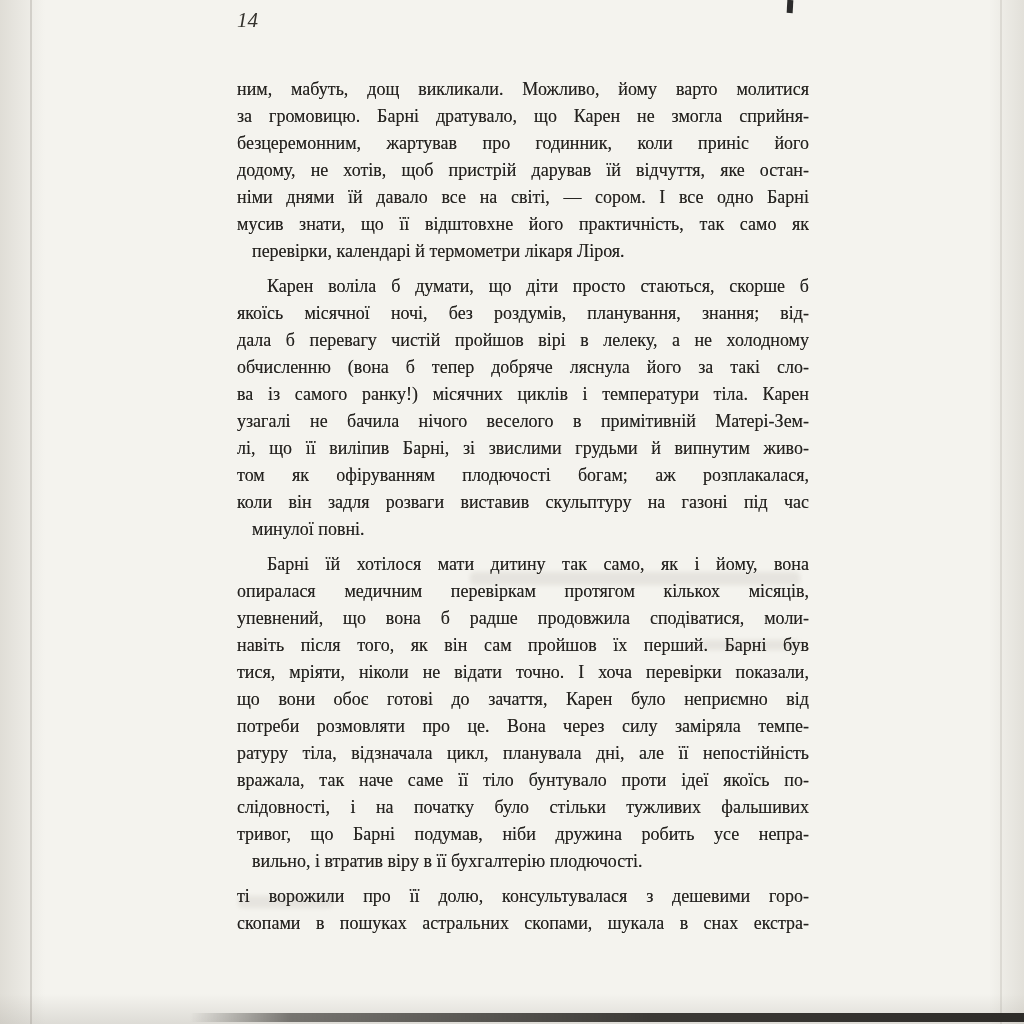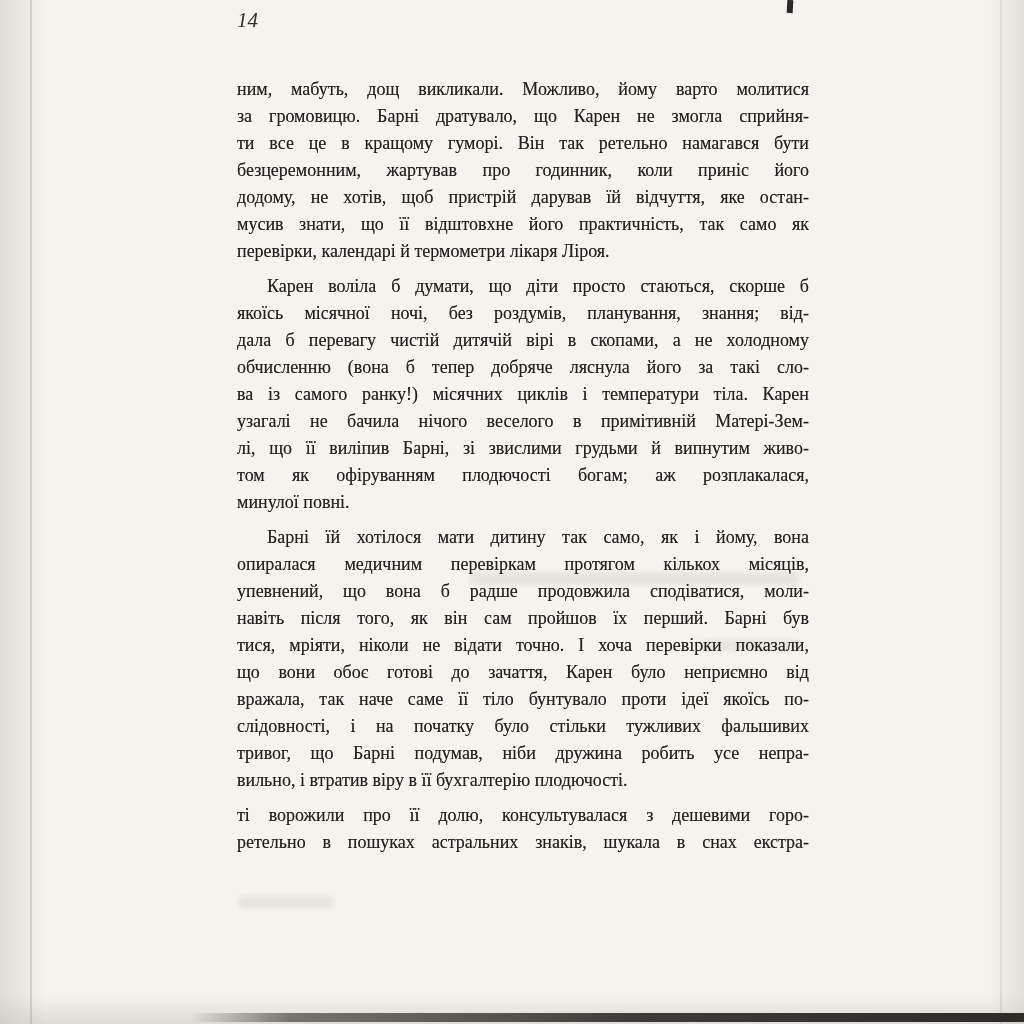--- a/index.html
+++ b/index.html
@@ -108,7 +108,6 @@
       <div class="paragraph">
         <div class="line">ним, мабуть, дощ викликали. Можливо, йому варто молитися</div>
         <div class="line">за громовицю. Барні дратувало, що Карен не змогла сприйня-</div>
-        <div class="line">ти все це в кращому гуморі. Він так ретельно намагався бути</div>
         <div class="line">безцеремонним, жартував про годинник, коли приніс його</div>
         <div class="line">додому, не хотів, щоб пристрій дарував їй відчуття, яке остан-</div>
         <div class="line">мусив знати, що її відштовхне його практичність, так само як</div>

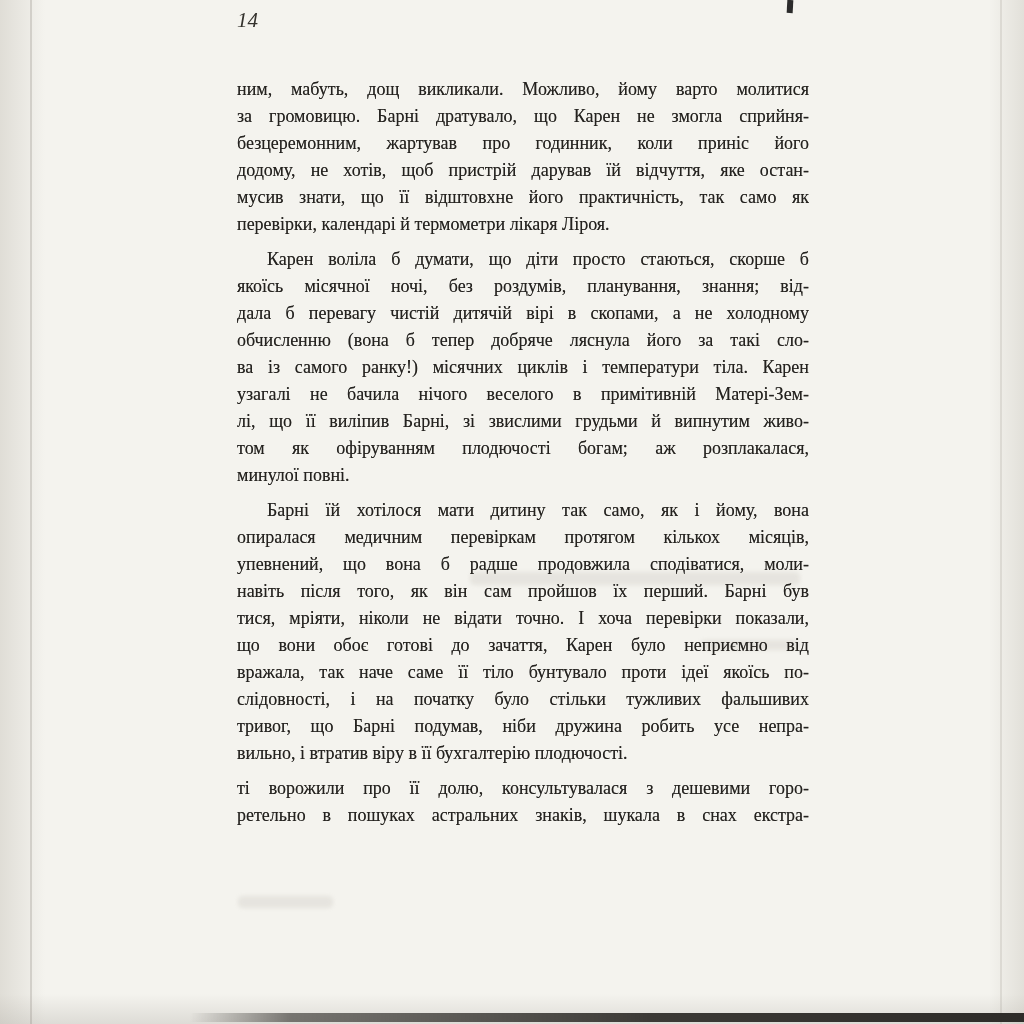--- a/index.html
+++ b/index.html
@@ -110,6 +110,7 @@
         <div class="line">за громовицю. Барні дратувало, що Карен не змогла сприйня-</div>
         <div class="line">безцеремонним, жартував про годинник, коли приніс його</div>
         <div class="line">додому, не хотів, щоб пристрій дарував їй відчуття, яке остан-</div>
+        <div class="line">німи днями їй давало все на світі, — сором. І все одно Барні</div>
         <div class="line">мусив знати, що її відштовхне його практичність, так само як</div>
         <div class="line last-line">перевірки, календарі й термометри лікаря Ліроя.</div>
       </div>

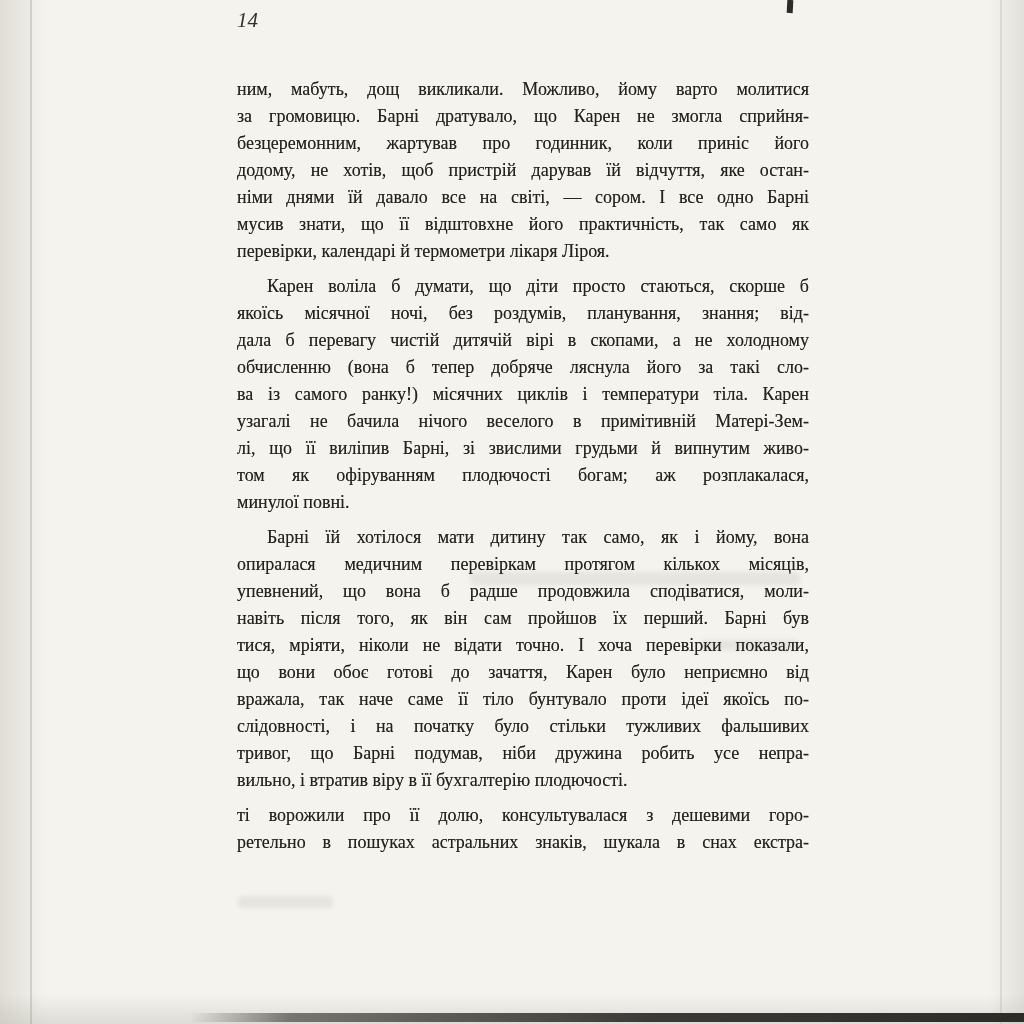--- a/index.html
+++ b/index.html
@@ -85,6 +85,7 @@
   }
   .line.last-line {
     text-align-last: left;
+    margin-left: 15px;
   }
   .line.first-indent {
     padding-left: 30px;

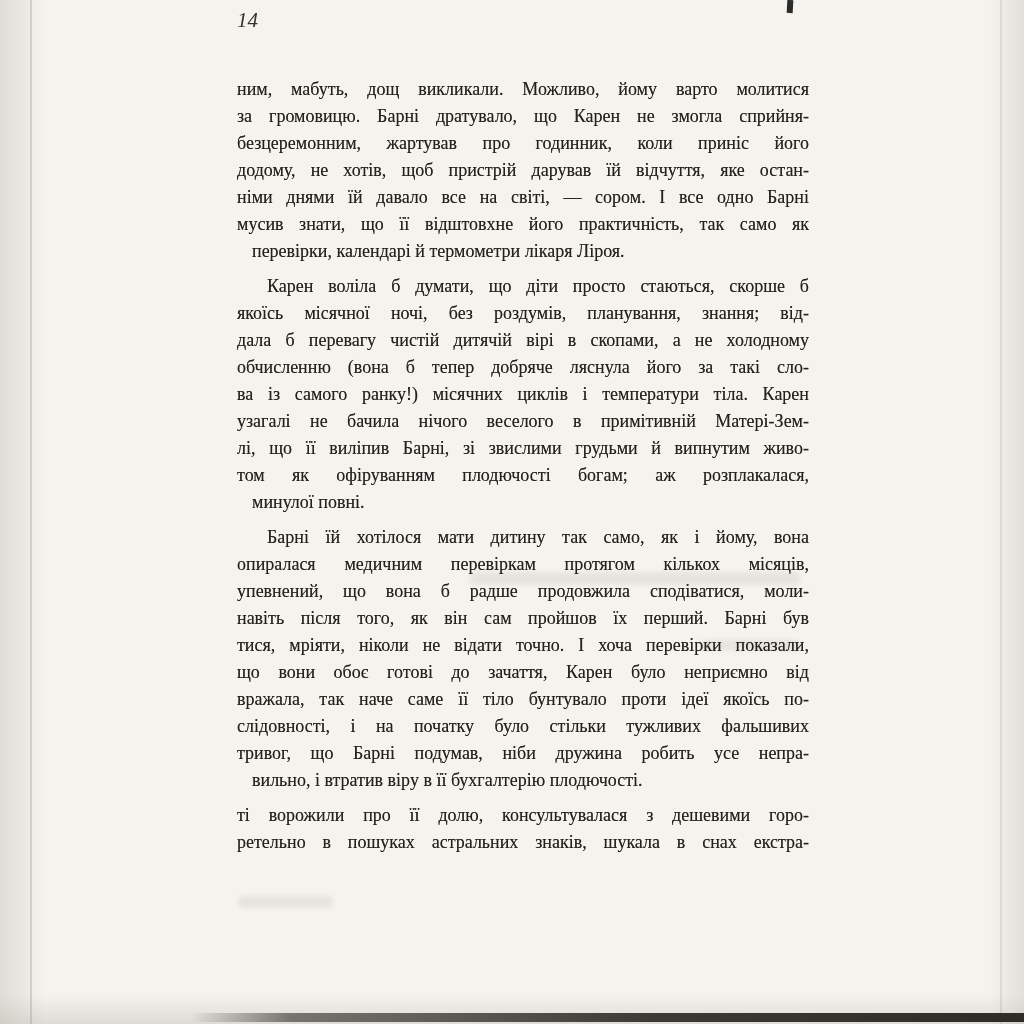--- a/index.html
+++ b/index.html
@@ -118,7 +118,7 @@
       <div class="paragraph">
         <div class="line first-indent">Карен воліла б думати, що діти просто стаються, скорше б</div>
         <div class="line">якоїсь місячної ночі, без роздумів, планування, знання; від-</div>
-        <div class="line">дала б перевагу чистій дитячій вірі в скопами, а не холодному</div>
+        <div class="line">дала б перевагу чистій пройшов вірі в лелеку, а не холодному</div>
         <div class="line">обчисленню (вона б тепер добряче ляснула його за такі сло-</div>
         <div class="line">ва із самого ранку!) місячних циклів і температури тіла. Карен</div>
         <div class="line">узагалі не бачила нічого веселого в примітивній Матері-Зем-</div>

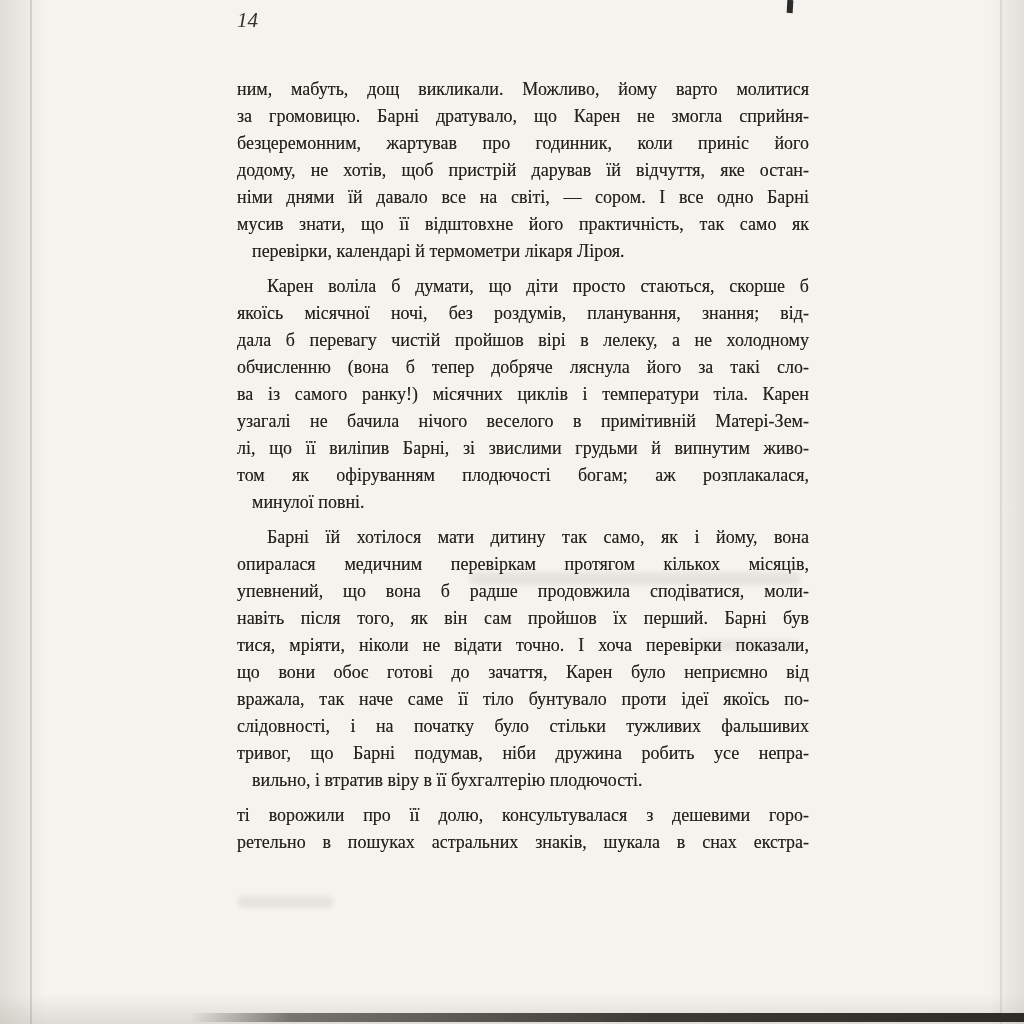--- a/index.html
+++ b/index.html
@@ -124,6 +124,7 @@
         <div class="line">узагалі не бачила нічого веселого в примітивній Матері-Зем-</div>
         <div class="line">лі, що її виліпив Барні, зі звислими грудьми й випнутим живо-</div>
         <div class="line">том як офіруванням плодючості богам; аж розплакалася,</div>
+        <div class="line">коли він задля розваги виставив скульптуру на газоні під час</div>
         <div class="line last-line">минулої повні.</div>
       </div>
       <div class="paragraph">

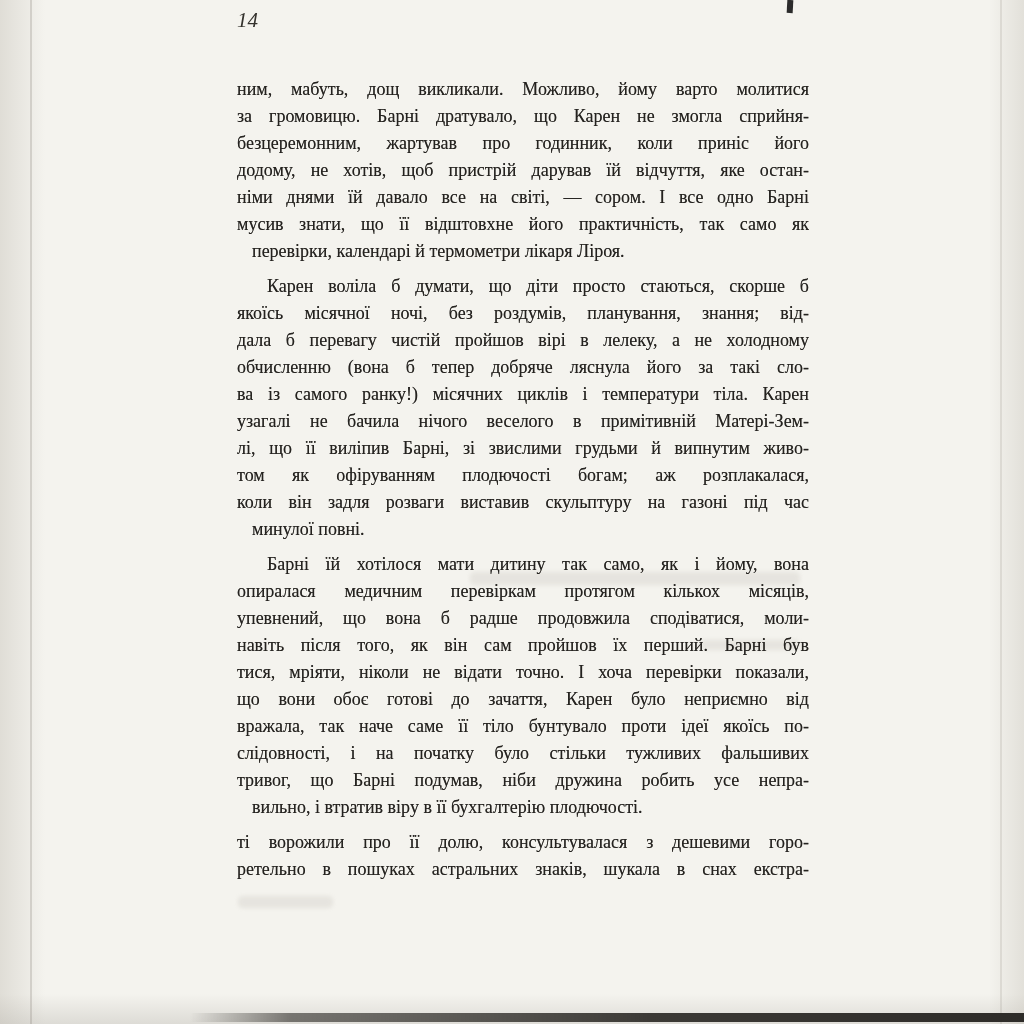--- a/index.html
+++ b/index.html
@@ -134,6 +134,7 @@
         <div class="line">навіть після того, як він сам пройшов їх перший. Барні був</div>
         <div class="line">тися, мріяти, ніколи не відати точно. І хоча перевірки показали,</div>
         <div class="line">що вони обоє готові до зачаття, Карен було неприємно від</div>
+        <div class="line">потреби розмовляти про це. Вона через силу заміряла темпе-</div>
         <div class="line">вражала, так наче саме її тіло бунтувало проти ідеї якоїсь по-</div>
         <div class="line">слідовності, і на початку було стільки тужливих фальшивих</div>
         <div class="line">тривог, що Барні подумав, ніби дружина робить усе непра-</div>

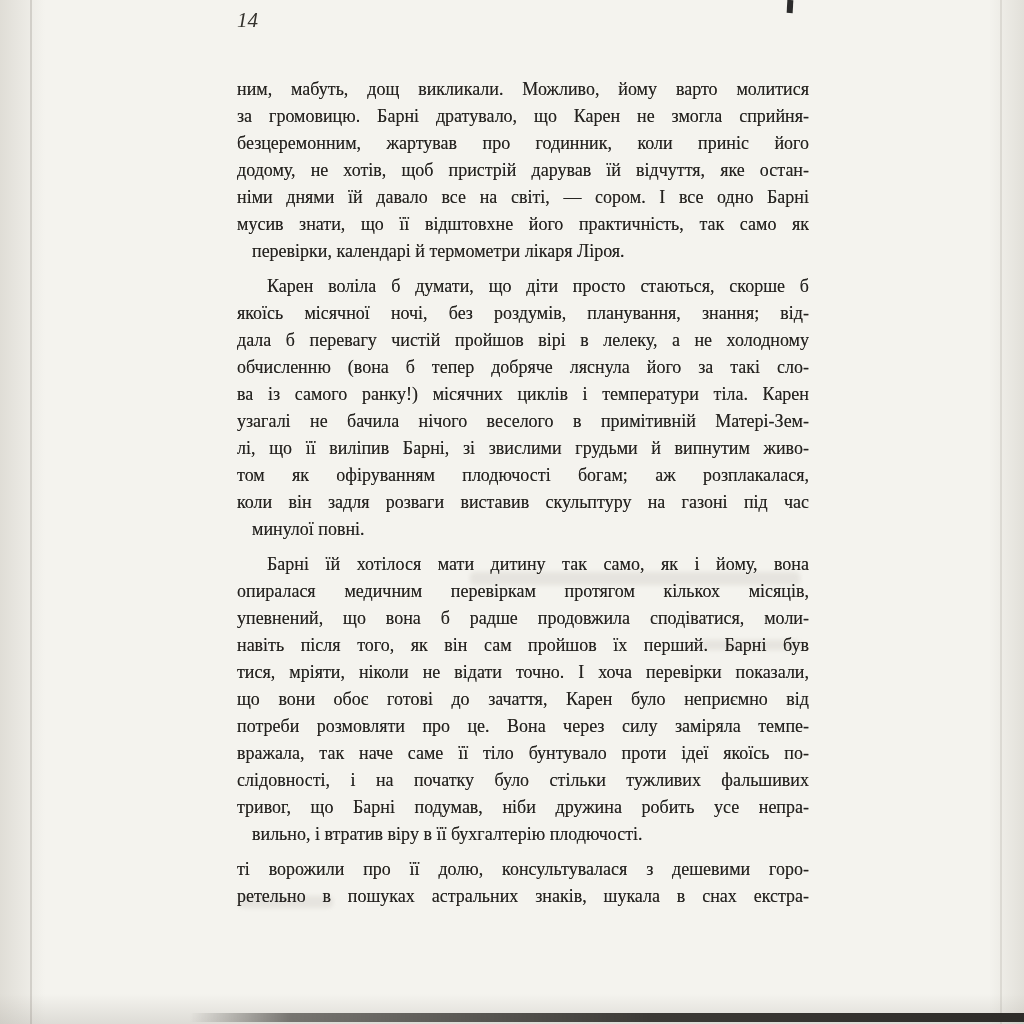--- a/index.html
+++ b/index.html
@@ -135,6 +135,7 @@
         <div class="line">тися, мріяти, ніколи не відати точно. І хоча перевірки показали,</div>
         <div class="line">що вони обоє готові до зачаття, Карен було неприємно від</div>
         <div class="line">потреби розмовляти про це. Вона через силу заміряла темпе-</div>
+        <div class="line">ратуру тіла, відзначала цикл, планувала дні, але її непостійність</div>
         <div class="line">вражала, так наче саме її тіло бунтувало проти ідеї якоїсь по-</div>
         <div class="line">слідовності, і на початку було стільки тужливих фальшивих</div>
         <div class="line">тривог, що Барні подумав, ніби дружина робить усе непра-</div>

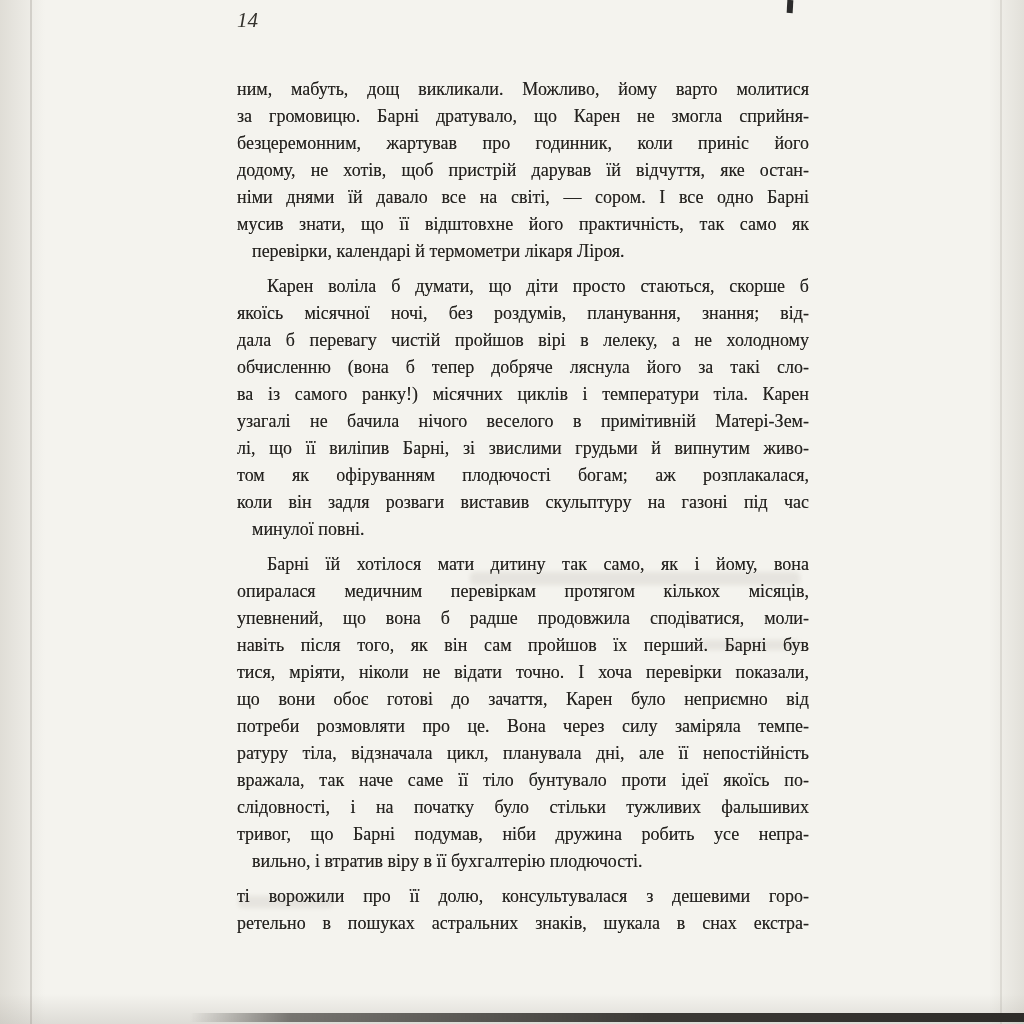--- a/index.html
+++ b/index.html
@@ -143,7 +143,7 @@
       </div>
       <div class="paragraph">
         <div class="line">ті ворожили про її долю, консультувалася з дешевими горо-</div>
-        <div class="line">ретельно в пошуках астральних знаків, шукала в снах екстра-</div>
+        <div class="line">скопами в пошуках астральних скопами, шукала в снах екстра-</div>
       </div>
     </div>
 </div>

